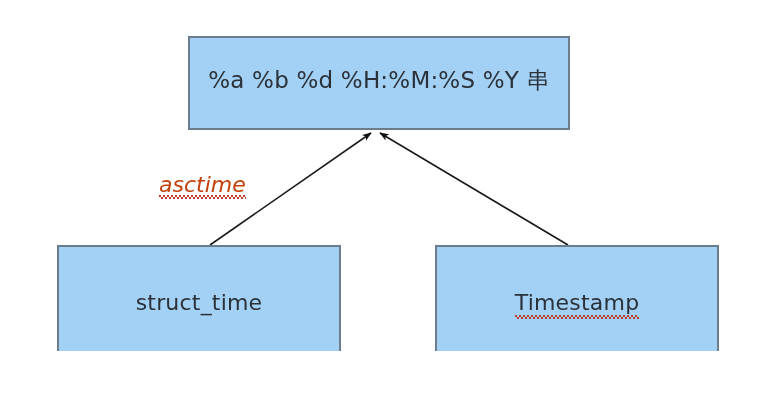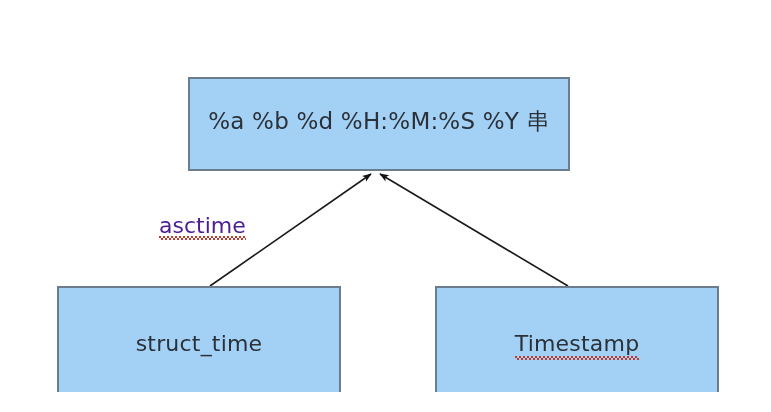--- a/index.html
+++ b/index.html
@@ -17,7 +17,6 @@
     height: 351px;
     background: #ffffff;
     overflow: hidden;
-    margin-top: 41px;
   }
   #edges {
     position: absolute;

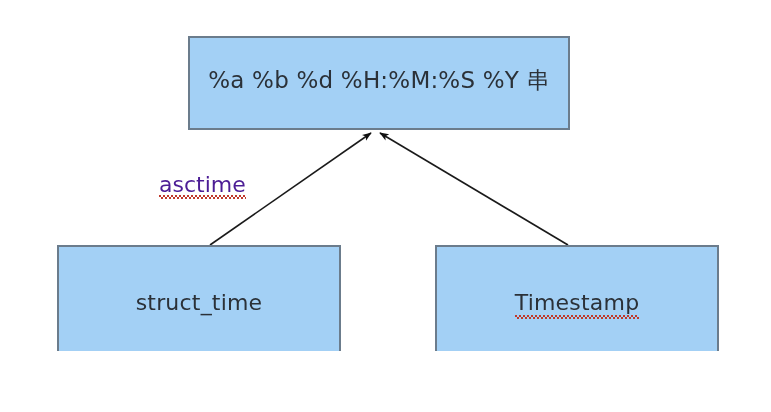--- a/index.html
+++ b/index.html
@@ -71,10 +71,11 @@
   }
   .edge-label {
     position: absolute;
-    color: #4c1d95;
+    color: #c2410c;
     font-size: 22px;
     white-space: nowrap;
     line-height: 1;
+    font-style: italic;
   }
   #edge-label-asctime {
     left: 159px;

